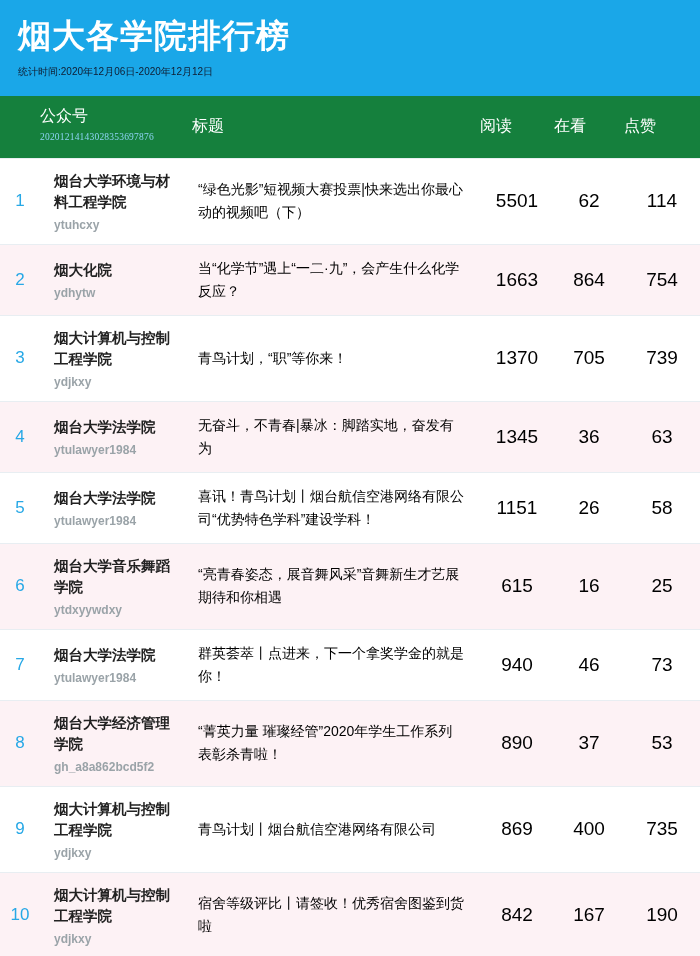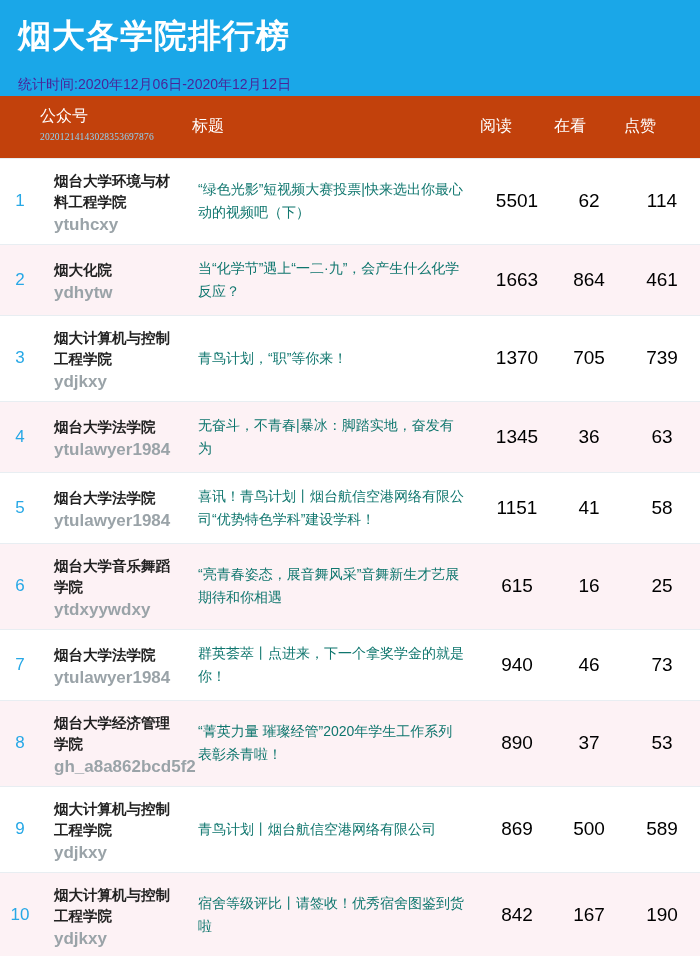--- a/index.html
+++ b/index.html
@@ -37,12 +37,11 @@
     line-height: 40px;
   }
   .header-sub {
-    color: #4c1d95;
-    font-size: 14px;
+    color: #0f172a;
+    font-size: 10px;
     line-height: 20px;
     padding-top: 6px;
     opacity: 0.96;
-    margin-top: 12px;
   }
 
   

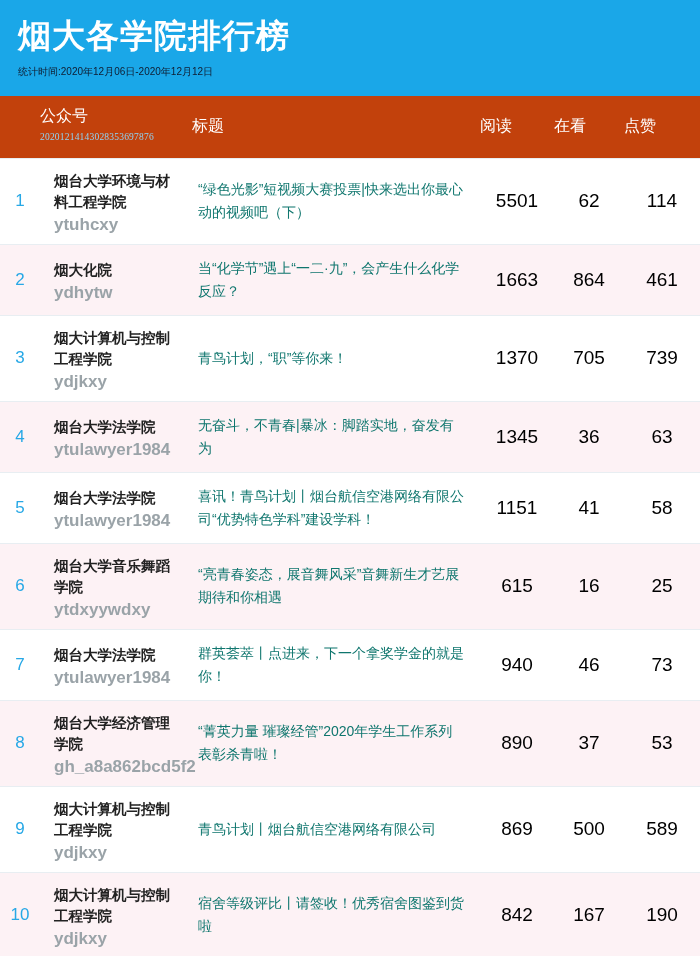--- a/index.html
+++ b/index.html
@@ -51,7 +51,7 @@
     table-layout: fixed;
   }
   .thead-row {
-    background: #c2410c;
+    background: #15803d;
     height: 62px;
   }
   .thead-row td {

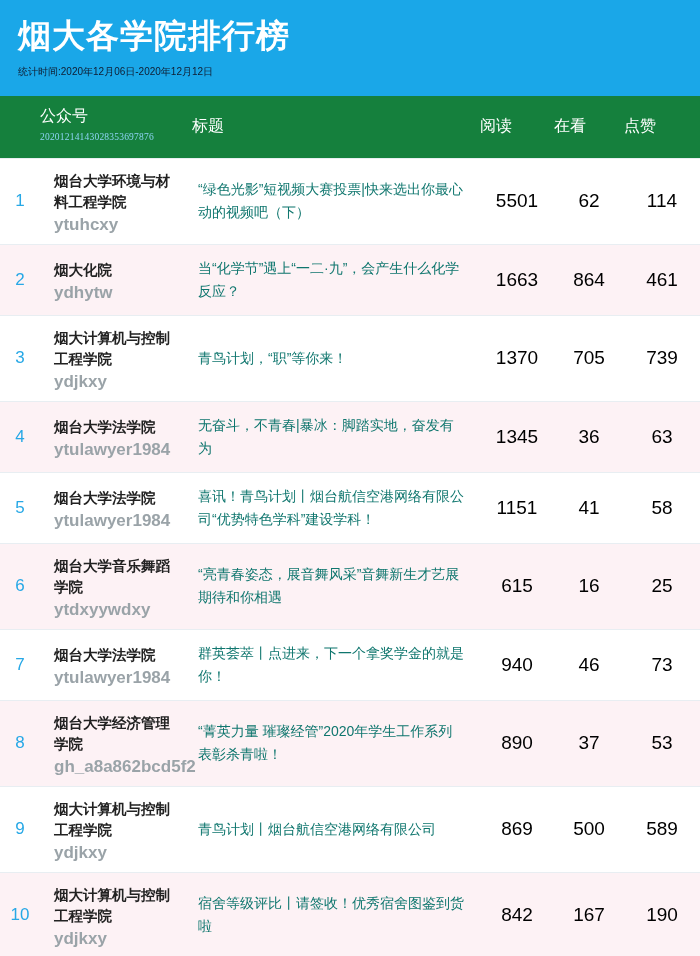--- a/index.html
+++ b/index.html
@@ -115,7 +115,7 @@
     padding-left: 6px;
     padding-right: 14px;
     font-size: 14px;
-    color: #0f766e;
+    color: #000000;
     line-height: 23px;
   }
   td.num-cell {

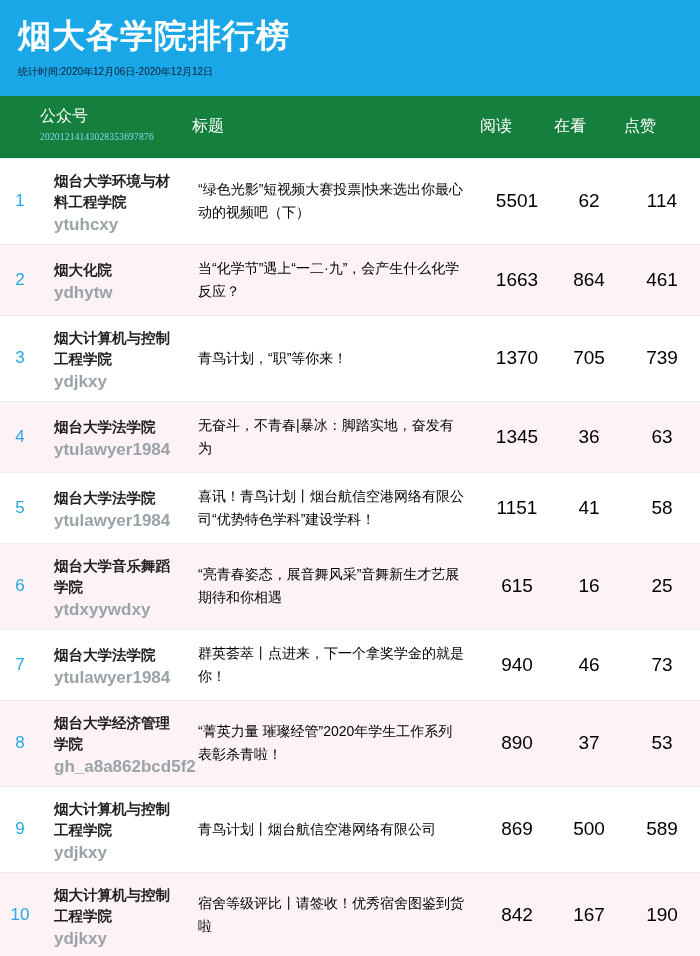--- a/index.html
+++ b/index.html
@@ -106,7 +106,7 @@
   }
   td.name-cell .acct-code {
     display: block;
-    font-size: 17px;
+    font-size: 12px;
     color: #9aa3a8;
     padding-top: 5px;
     line-height: 14px;

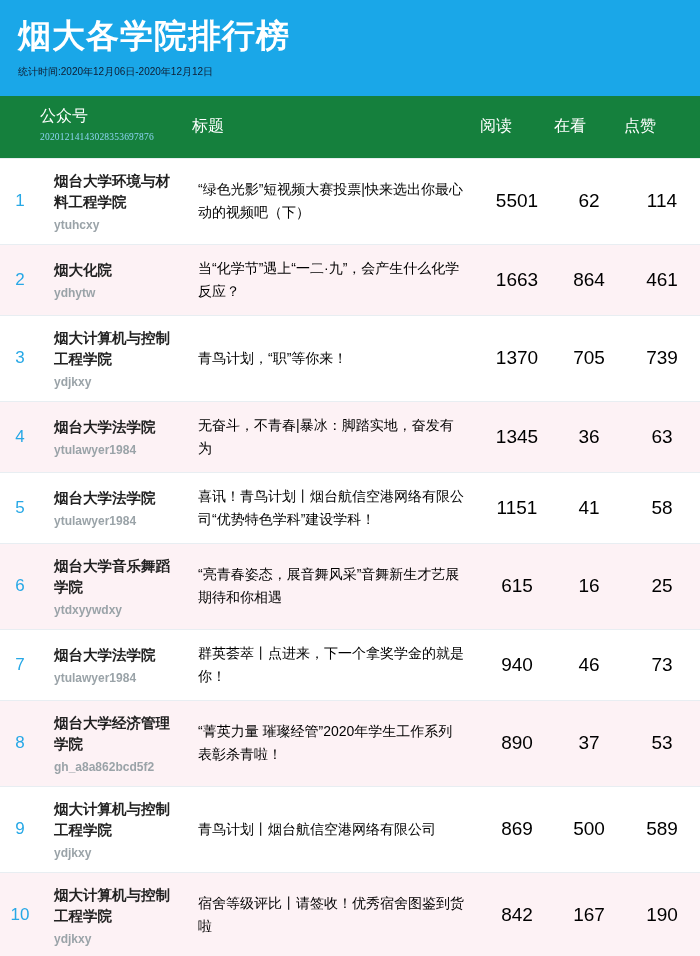--- a/index.html
+++ b/index.html
@@ -177,7 +177,7 @@
         <td class="cell title-cell">当“化学节”遇上“一二·九”，会产生什么化学反应？</td>
         <td class="cell num-cell">1663</td>
         <td class="cell num-cell">864</td>
-        <td class="cell num-cell">461</td>
+        <td class="cell num-cell">754</td>
       </tr>
 
       <tr class="odd">

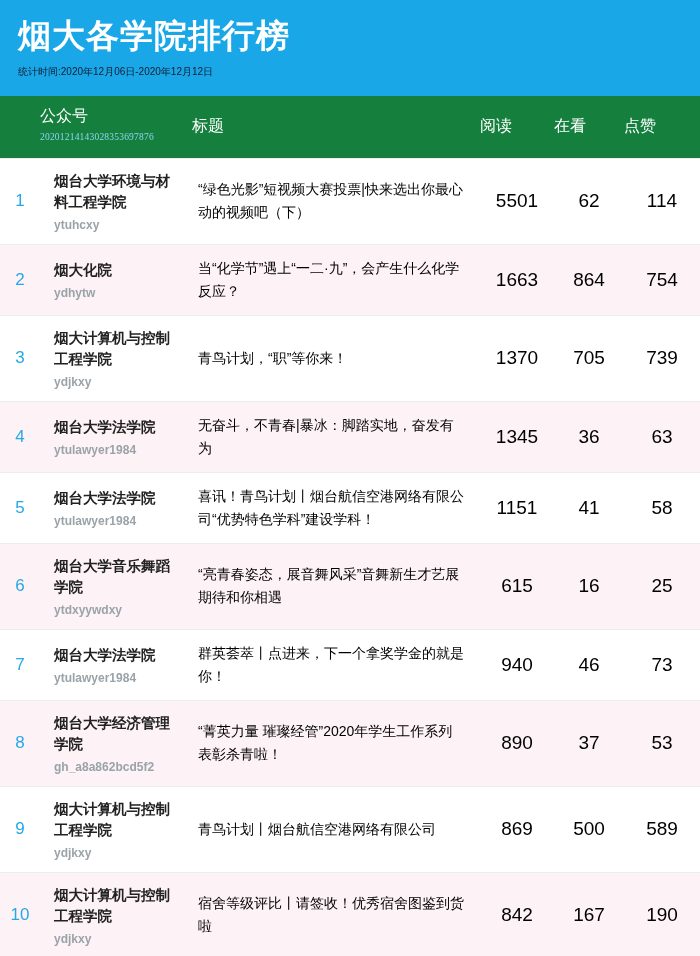--- a/index.html
+++ b/index.html
@@ -212,7 +212,7 @@
         </td>
         <td class="cell title-cell">喜讯！青鸟计划丨烟台航信空港网络有限公司“优势特色学科”建设学科！</td>
         <td class="cell num-cell">1151</td>
-        <td class="cell num-cell">41</td>
+        <td class="cell num-cell">26</td>
         <td class="cell num-cell">58</td>
       </tr>
 

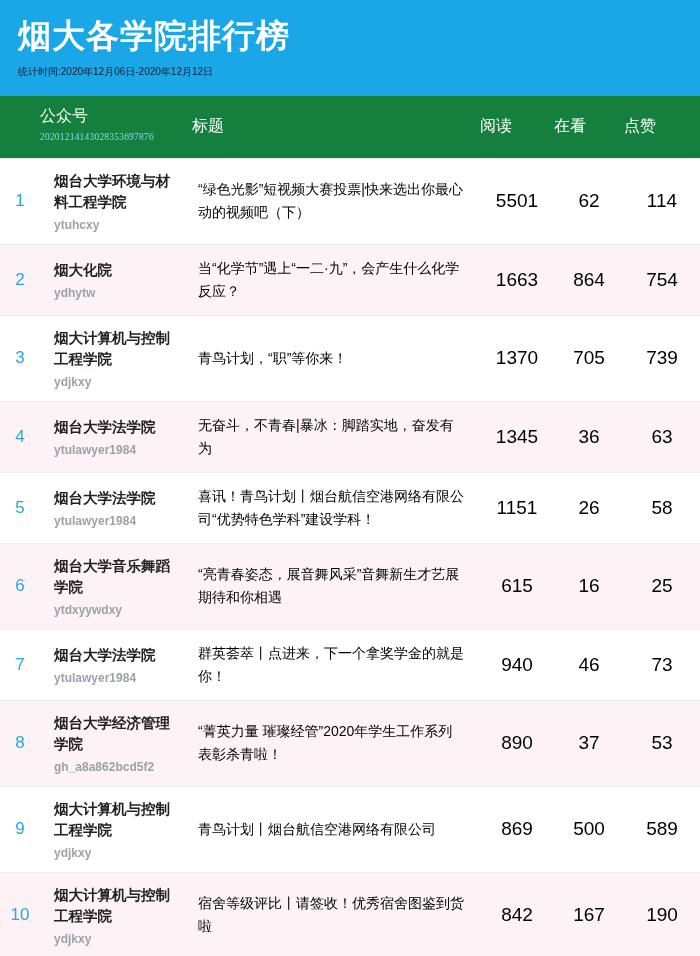--- a/index.html
+++ b/index.html
@@ -260,7 +260,7 @@
         </td>
         <td class="cell title-cell">青鸟计划丨烟台航信空港网络有限公司</td>
         <td class="cell num-cell">869</td>
-        <td class="cell num-cell">500</td>
+        <td class="cell num-cell">400</td>
         <td class="cell num-cell">589</td>
       </tr>
 

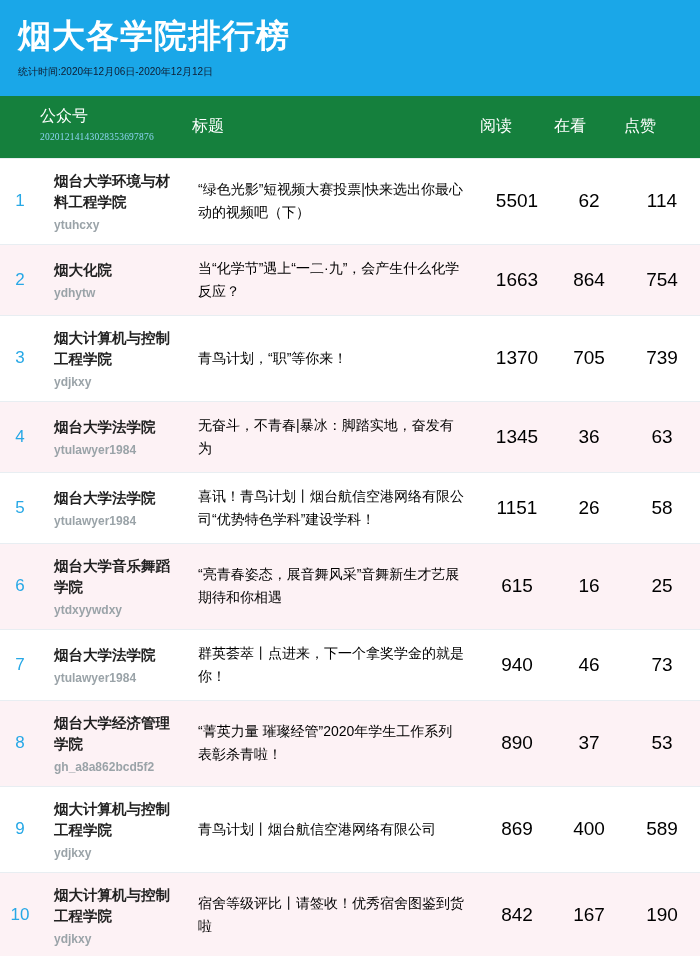--- a/index.html
+++ b/index.html
@@ -261,7 +261,7 @@
         <td class="cell title-cell">青鸟计划丨烟台航信空港网络有限公司</td>
         <td class="cell num-cell">869</td>
         <td class="cell num-cell">400</td>
-        <td class="cell num-cell">589</td>
+        <td class="cell num-cell">735</td>
       </tr>
 
       <tr class="even">

